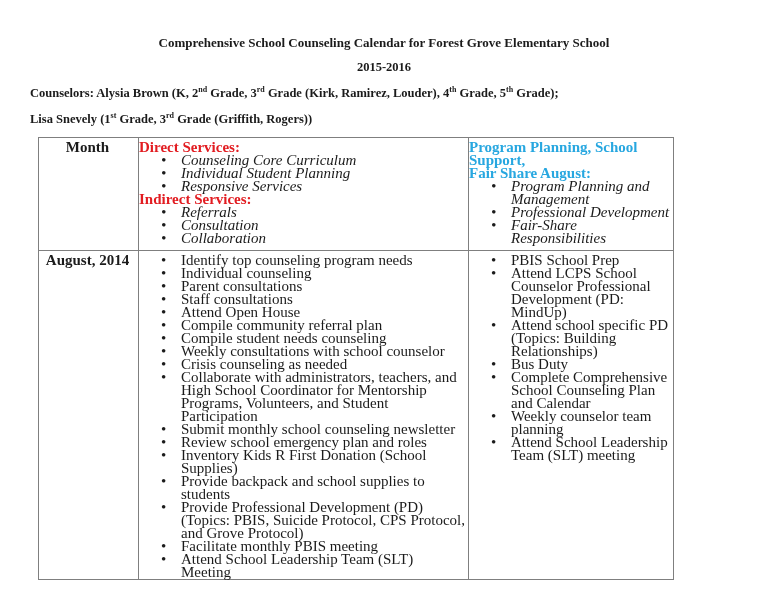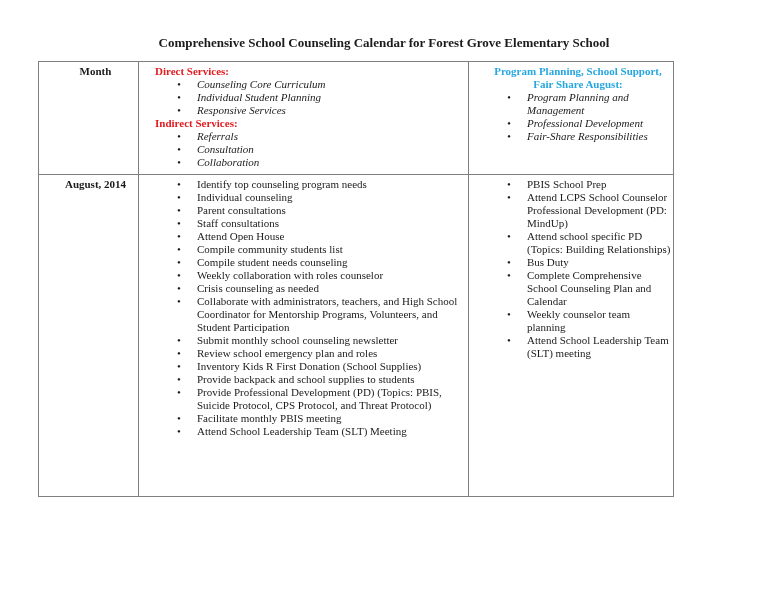--- a/index.html
+++ b/index.html
@@ -74,6 +74,7 @@
 <div class="page">
 
   <div class="doc-title">Comprehensive School Counseling Calendar for Forest Grove Elementary School</div>
+  <div class="doc-subtitle">2015-2016</div>
 
 
   <table class="calendar">

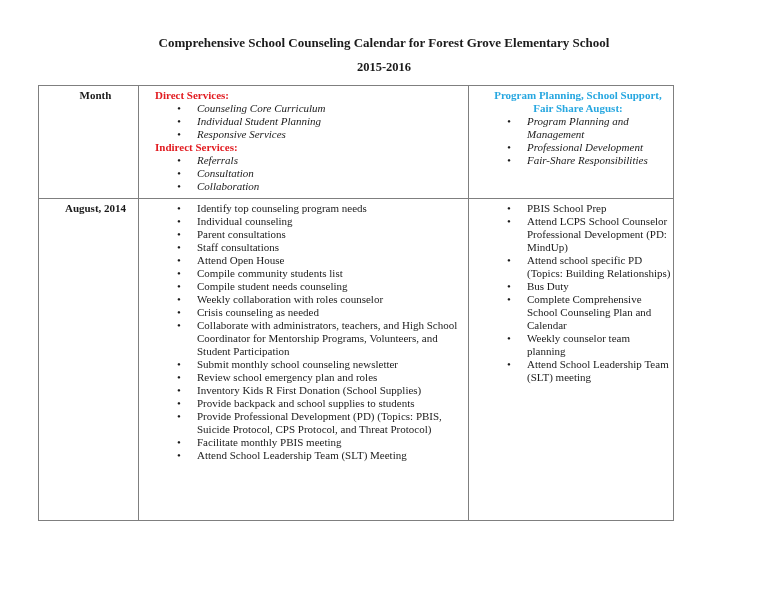--- a/index.html
+++ b/index.html
@@ -76,6 +76,7 @@
   <div class="doc-title">Comprehensive School Counseling Calendar for Forest Grove Elementary School</div>
   <div class="doc-subtitle">2015-2016</div>
 
+  <div class="counselor-line"><span>Counselors: Alysia Brown (K, 2</span><sup>nd</sup><span> Grade, 3</span><sup>rd</sup><span> Grade (Kirk, Ramirez, Louder), 4</span><sup>th</sup><span> Grade, 5</span><sup>th</sup><span> Grade);</span></div>
 
   <table class="calendar">
     <colgroup>

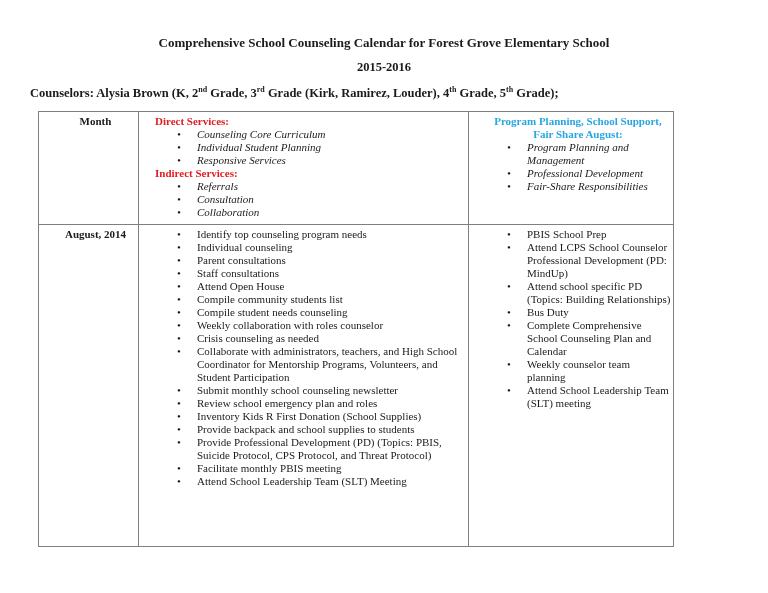--- a/index.html
+++ b/index.html
@@ -77,6 +77,7 @@
   <div class="doc-subtitle">2015-2016</div>
 
   <div class="counselor-line"><span>Counselors: Alysia Brown (K, 2</span><sup>nd</sup><span> Grade, 3</span><sup>rd</sup><span> Grade (Kirk, Ramirez, Louder), 4</span><sup>th</sup><span> Grade, 5</span><sup>th</sup><span> Grade);</span></div>
+  <div class="counselor-line"><span>Lisa Snevely (1</span><sup>st</sup><span> Grade, 3</span><sup>rd</sup><span> Grade (Griffith, Rogers))</span></div>
 
   <table class="calendar">
     <colgroup>

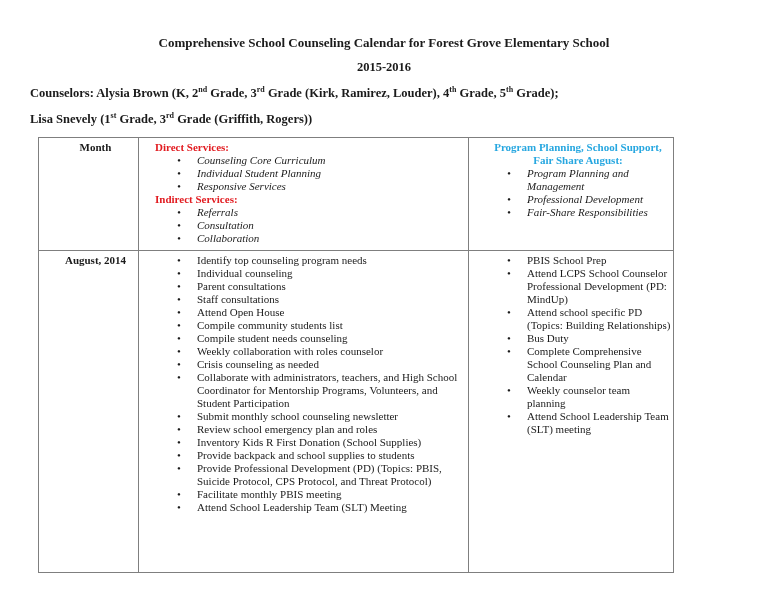--- a/index.html
+++ b/index.html
@@ -43,9 +43,9 @@
   table.calendar td {
     border: 1px solid var(--table-border-gray, #7f7f7f);
     vertical-align: top;
-    font-size: 11px;
+    font-size: 15px;
     line-height: 13px;
-    padding: 3px 2px 0 16px;
+    padding: 3px 2px 0 0;
   }
   tr.header-row { height: 113px; }
   tr.month-row  { height: 322px; }

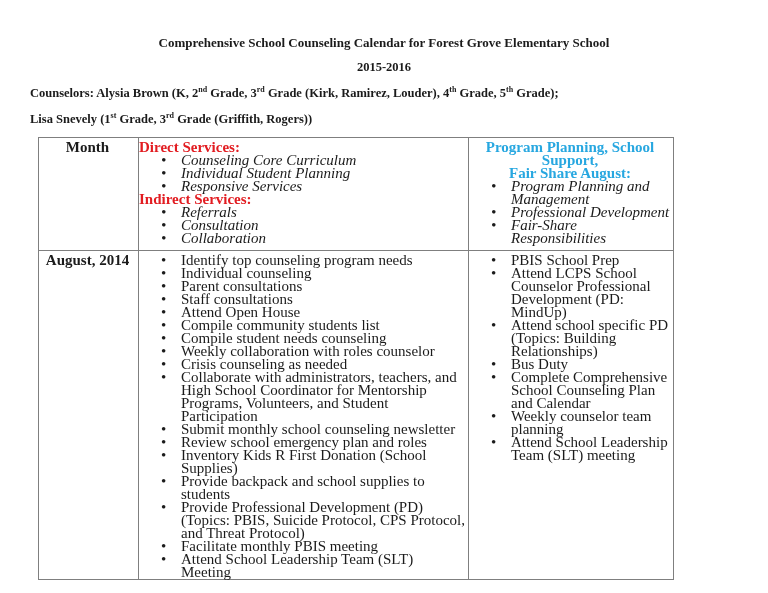--- a/index.html
+++ b/index.html
@@ -60,7 +60,6 @@
   .plan-heading {
     color: var(--program-planning-blue, #27a7e0);
     font-weight: 700;
-    text-align: center;
   }
 
   ul.bullets { list-style: none; }

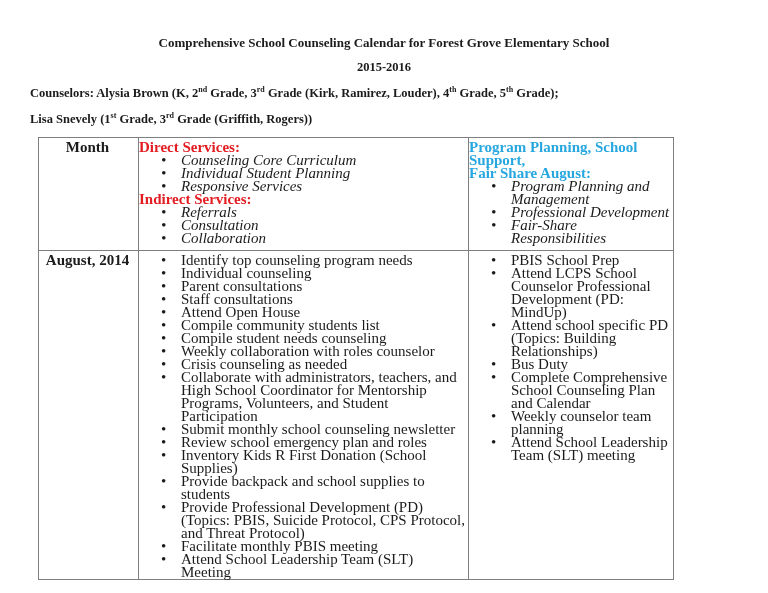--- a/index.html
+++ b/index.html
@@ -125,7 +125,7 @@
               <li>Parent consultations</li>
               <li>Staff consultations</li>
               <li>Attend Open House</li>
-              <li>Compile community students list</li>
+              <li>Compile community referral plan</li>
               <li>Compile student needs counseling</li>
               <li>Weekly collaboration with roles counselor</li>
               <li>Crisis counseling as needed</li>

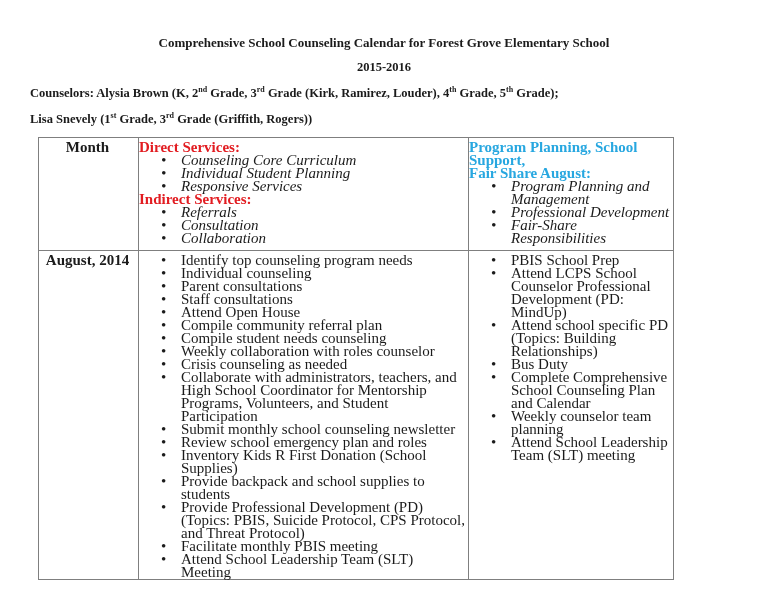--- a/index.html
+++ b/index.html
@@ -127,7 +127,7 @@
               <li>Attend Open House</li>
               <li>Compile community referral plan</li>
               <li>Compile student needs counseling</li>
-              <li>Weekly collaboration with roles counselor</li>
+              <li>Weekly consultations with school counselor</li>
               <li>Crisis counseling as needed</li>
               <li>Collaborate with administrators, teachers, and High School Coordinator for Mentorship Programs, Volunteers, and Student Participation</li>
               <li>Submit monthly school counseling newsletter</li>

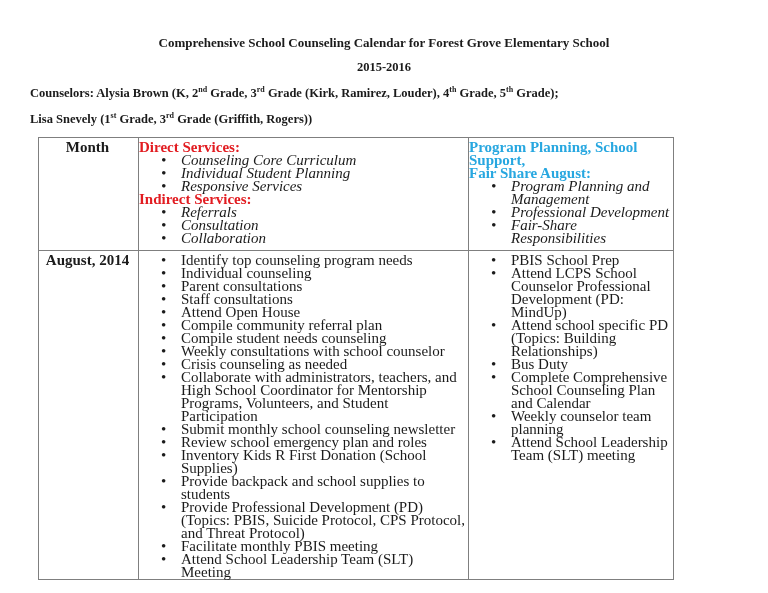--- a/index.html
+++ b/index.html
@@ -134,7 +134,7 @@
               <li>Review school emergency plan and roles</li>
               <li>Inventory Kids R First Donation (School Supplies)</li>
               <li>Provide backpack and school supplies to students</li>
-              <li>Provide Professional Development (PD) (Topics: PBIS, Suicide Protocol, CPS Protocol, and Threat Protocol)</li>
+              <li>Provide Professional Development (PD) (Topics: PBIS, Suicide Protocol, CPS Protocol, and Grove Protocol)</li>
               <li>Facilitate monthly PBIS meeting</li>
               <li>Attend School Leadership Team (SLT) Meeting</li>
             </ul>

